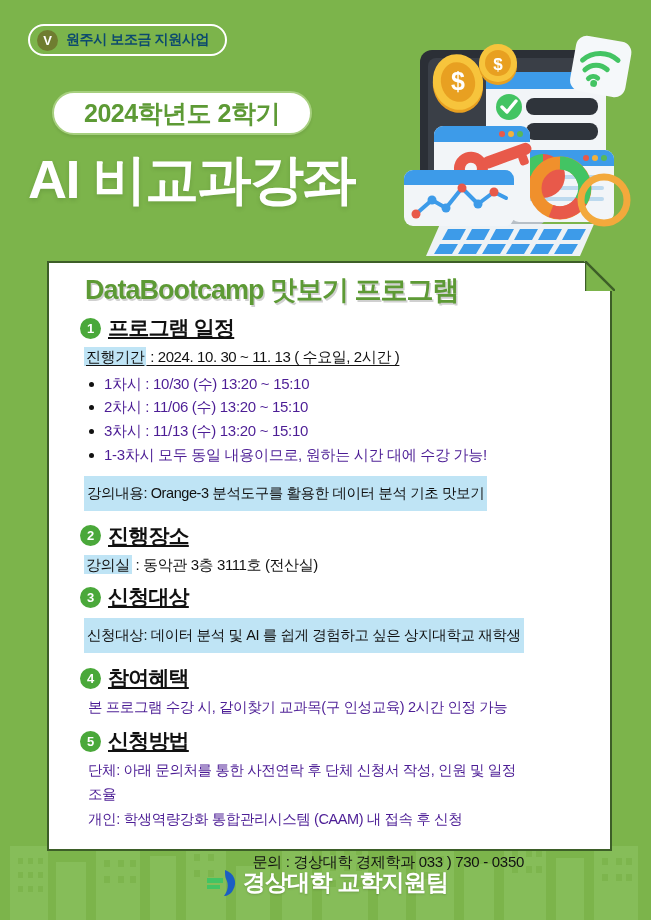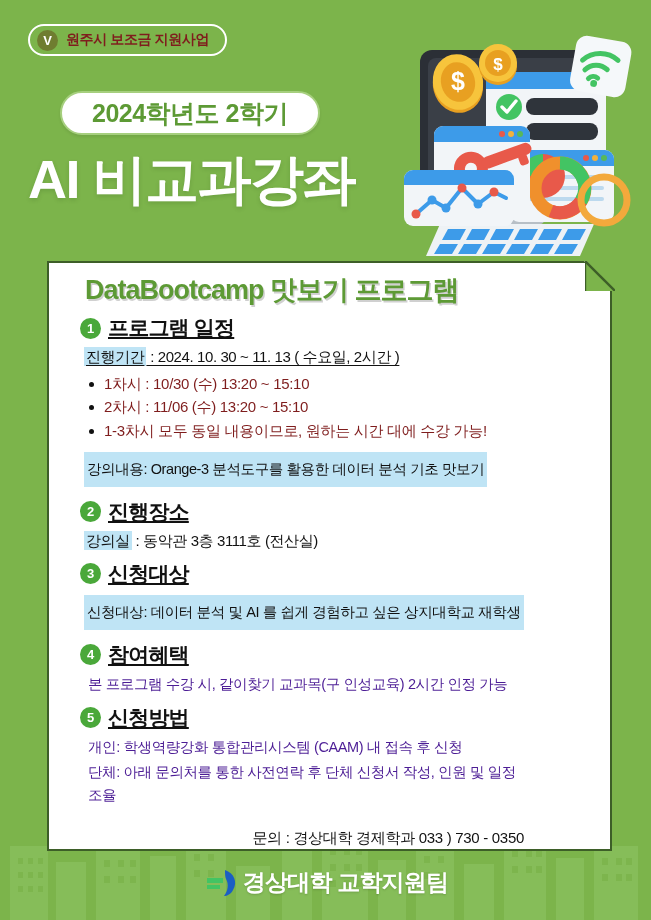--- a/index.html
+++ b/index.html
@@ -57,7 +57,7 @@
     flex: none;
   }
   .top-badge-text {
-    color: #7f1d1d;
+    color: #0c4a6e;
     font-size: 14px;
     font-weight: bold;
     letter-spacing: -0.4px;

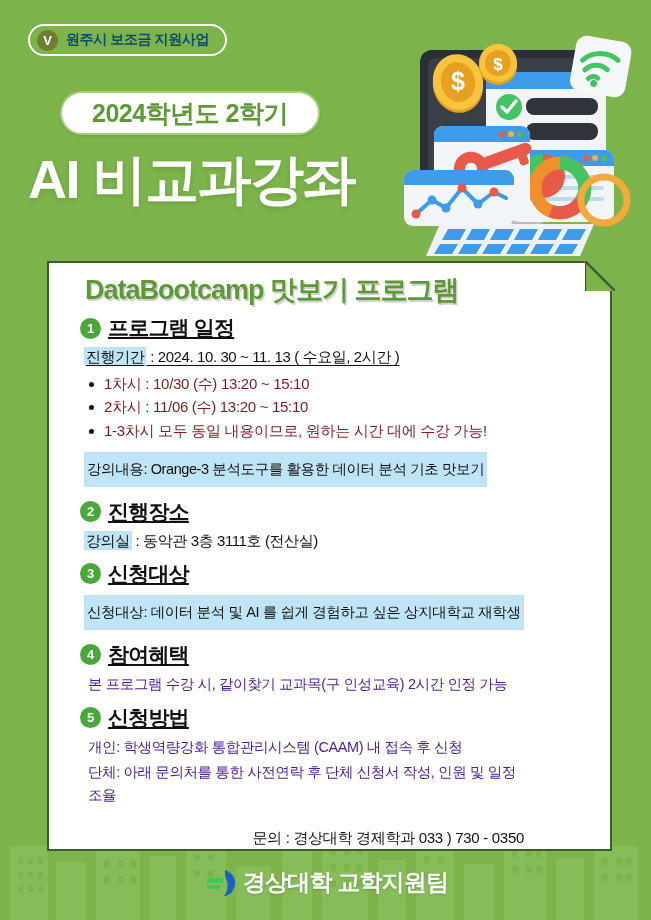--- a/index.html
+++ b/index.html
@@ -67,7 +67,7 @@
   
   .semester-pill {
     position: absolute;
-    left: 60px;
+    left: 52px;
     top: 91px;
     height: 44px;
     box-sizing: border-box;

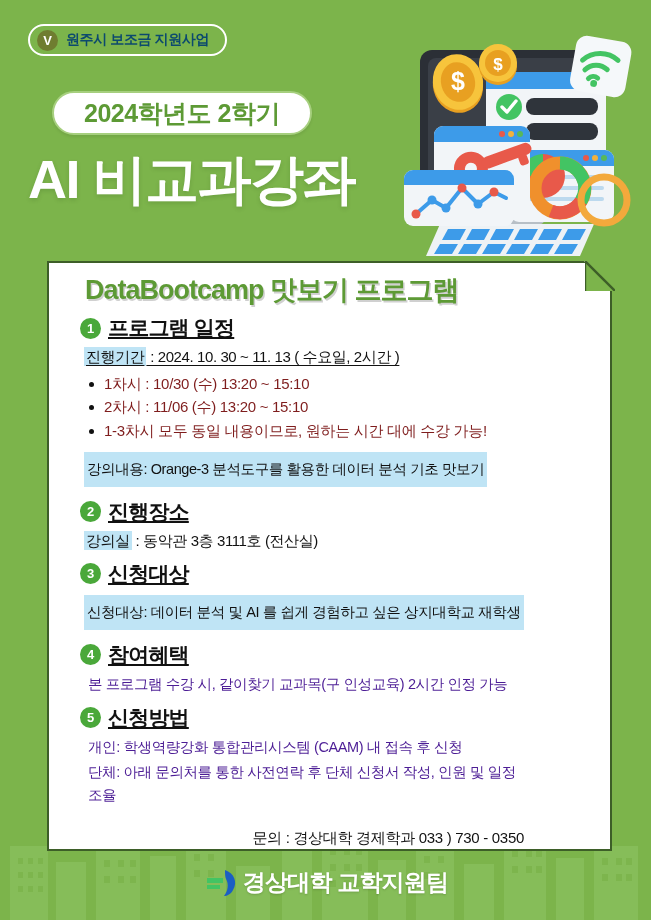--- a/index.html
+++ b/index.html
@@ -220,7 +220,7 @@
     position: relative;
     padding-left: 24px;
     font-size: 15px;
-    color: #7f1d1d;
+    color: #4c1d95;
     letter-spacing: -0.3px;
     line-height: 1.58;
   }

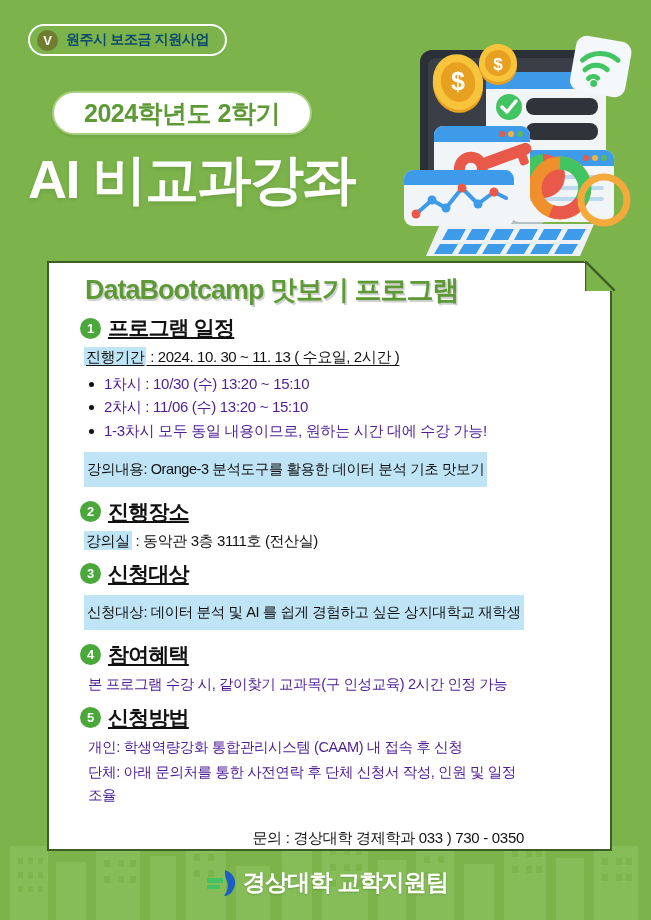--- a/index.html
+++ b/index.html
@@ -485,6 +485,7 @@
     <ul class="bullets">
       <li>1차시 : 10/30 (수) 13:20 ~ 15:10</li>
       <li>2차시 : 11/06 (수) 13:20 ~ 15:10</li>
+      <li>3차시 : 11/13 (수) 13:20 ~ 15:10</li>
       <li>1-3차시 모두 동일 내용이므로, 원하는 시간 대에 수강 가능!</li>
     </ul>
     <div class="hl-full">강의내용:  Orange-3 분석도구를 활용한 데이터 분석 기초 맛보기</div>

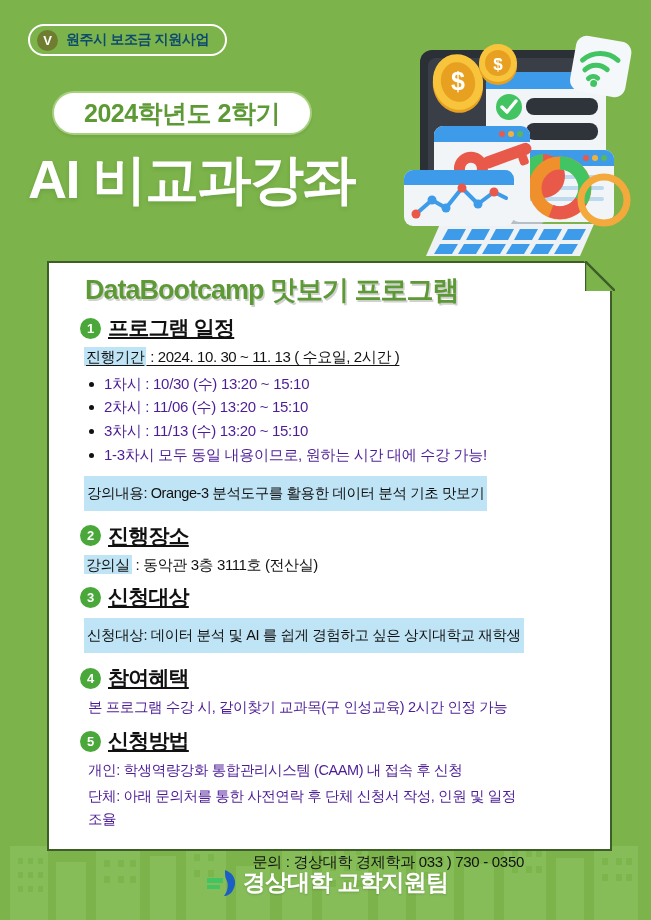--- a/index.html
+++ b/index.html
@@ -516,8 +516,8 @@
       <span class="num-circle">5</span>
       <span class="section-title">신청방법</span>
     </div>
+    <div class="body-line">단체: 아래 문의처를 통한 사전연락 후 단체 신청서 작성, 인원 및 일정 조율</div>
     <div class="body-line">개인: 학생역량강화 통합관리시스템 (CAAM) 내 접속 후 신청</div>
-    <div class="body-line">단체: 아래 문의처를 통한 사전연락 후 단체 신청서 작성, 인원 및 일정 조율</div>
 
     <div class="contact-line">문의 : 경상대학 경제학과  033 ) 730 - 0350</div>
   </div>

